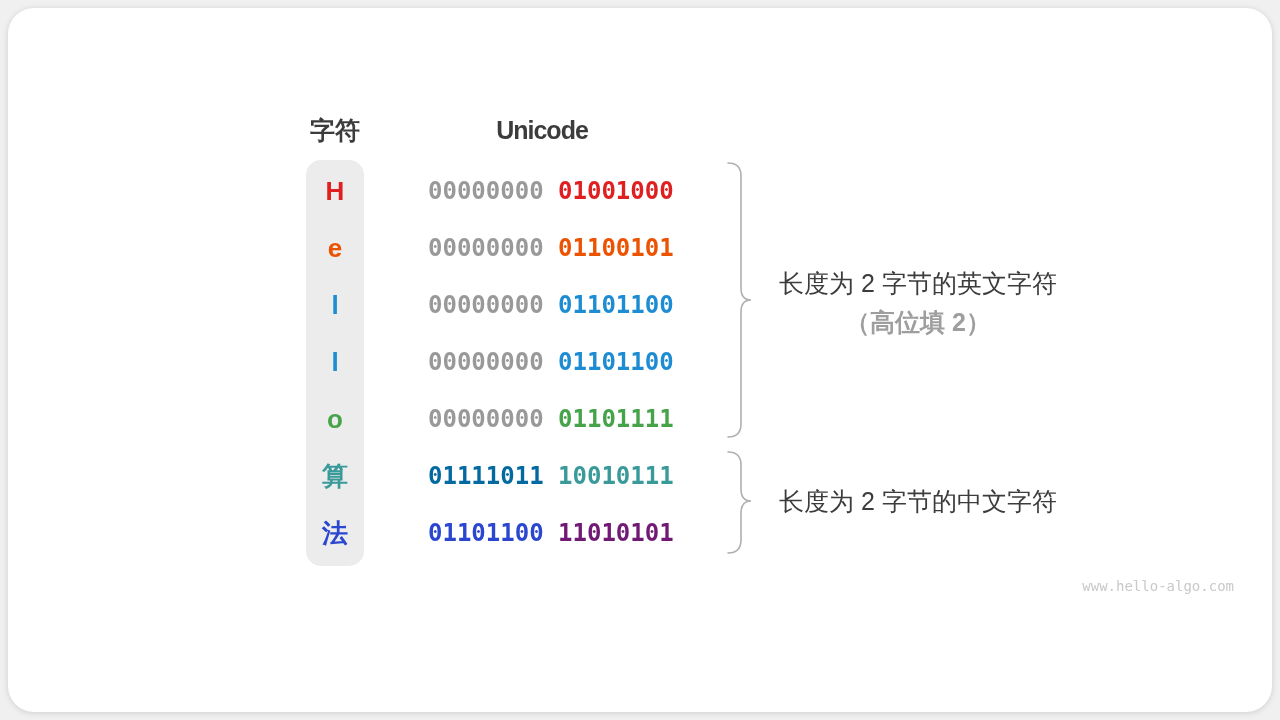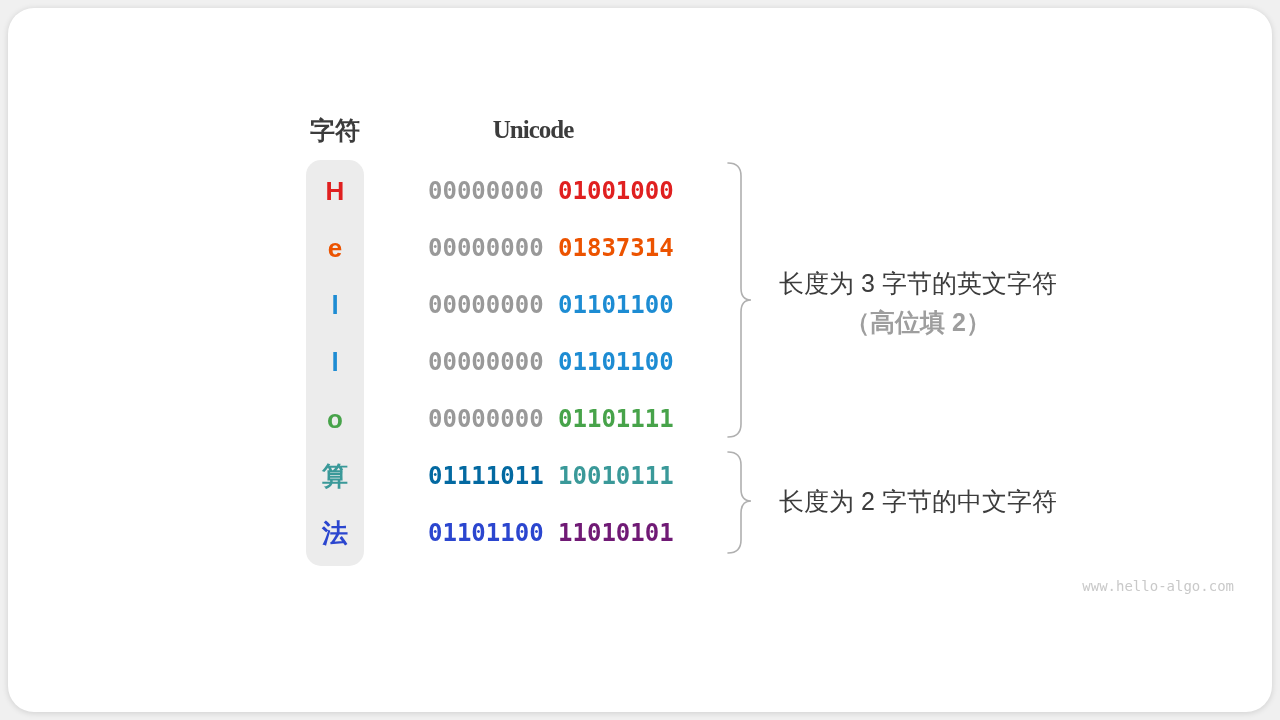--- a/index.html
+++ b/index.html
@@ -22,8 +22,8 @@
   }
   .hdr-char { left: 302px; width: 66px; }
   .hdr-unicode {
-    left: 410px; width: 246px;
-    font-family: Liberation Serif, serif;
+    left: 419px; width: 246px;
+    font-family: Liberation Sans, sans-serif;
     letter-spacing: -1px;
   }
   .char-col-bg {

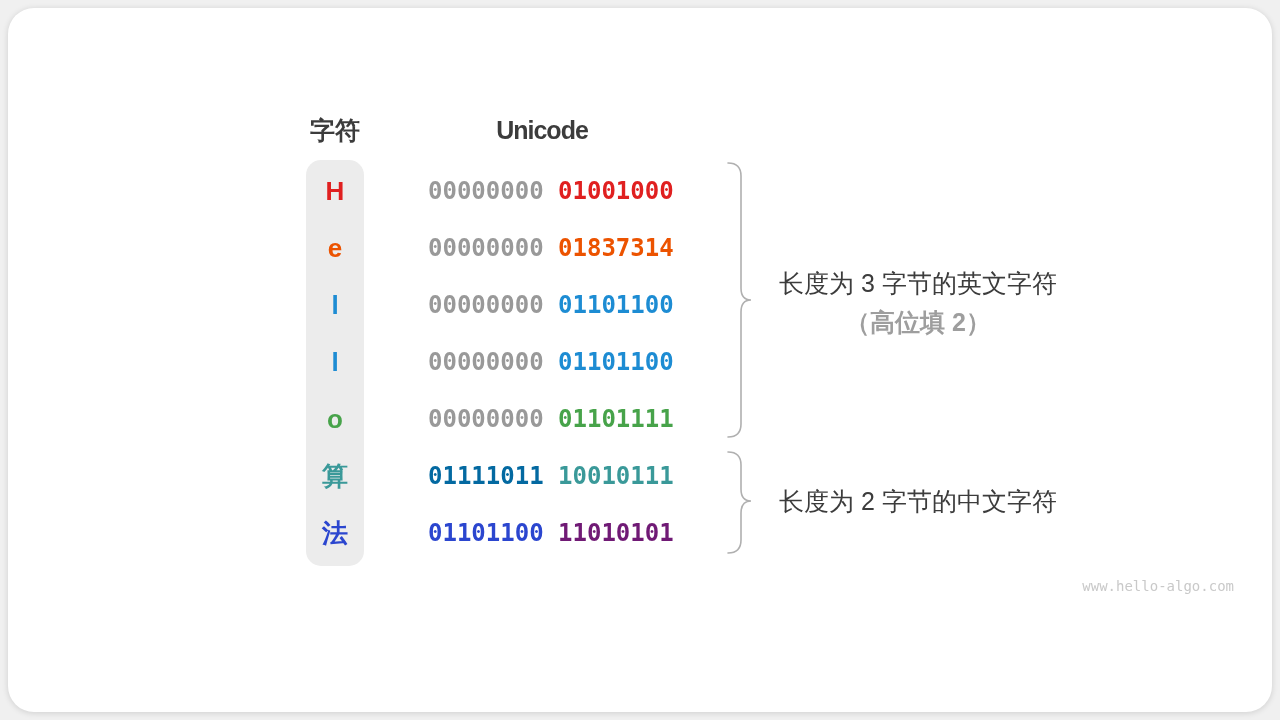--- a/index.html
+++ b/index.html
@@ -69,7 +69,7 @@
   </div>
   <div class="row" style="top:220px">
     <span class="char-cell" style="color: rgb(236, 83, 0);">e</span>
-    <span class="bits"><span style="color: rgb(153, 153, 153);">00000000</span> <span style="color: rgb(236, 83, 0);">01837314</span></span>
+    <span class="bits"><span style="color: rgb(153, 153, 153);">00000000</span> <span style="color: rgb(236, 83, 0);">01100101</span></span>
   </div>
   <div class="row" style="top:277px">
     <span class="char-cell" style="color: rgb(29, 140, 211);">l</span>

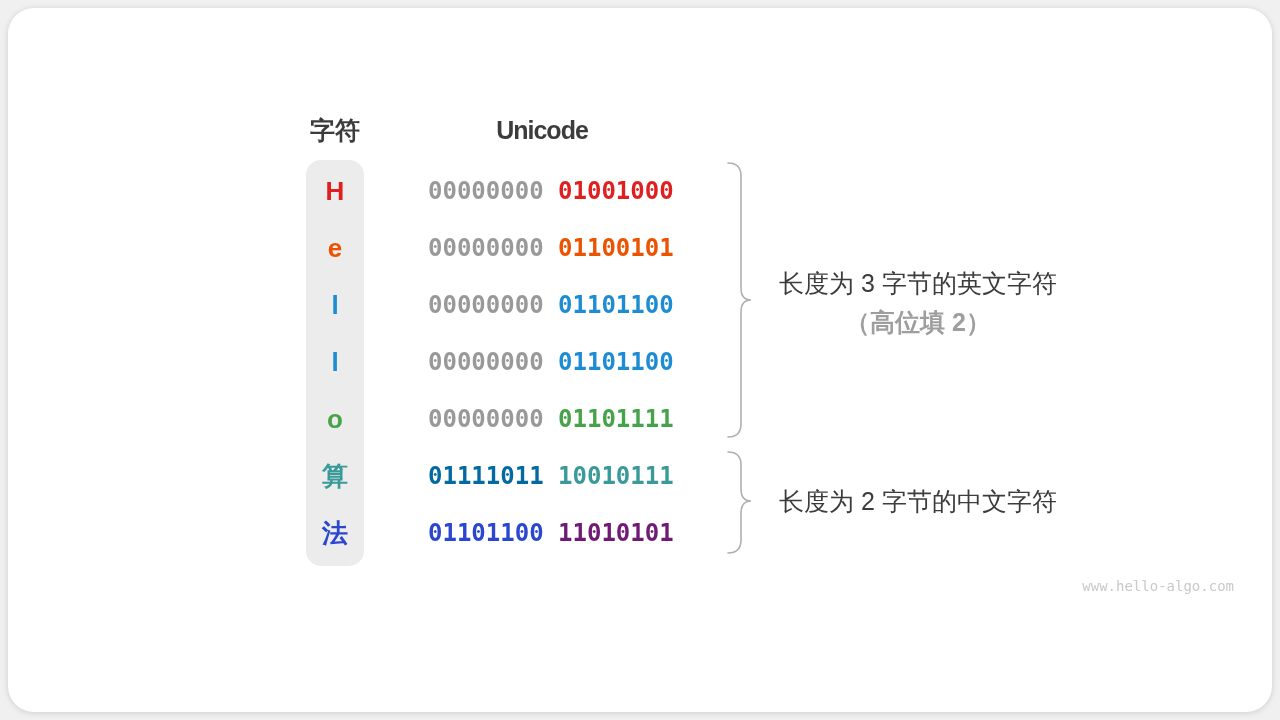--- a/index.html
+++ b/index.html
@@ -97,7 +97,7 @@
     <path d="M728,452 Q741,452 741,465 L741,489 Q741,501 751,501 Q741,501 741,513 L741,540 Q741,553 728,553" fill="none" stroke="#b0b0b0" stroke-width="1.6" stroke-linecap="round"></path>
   </svg>
 
-  <div class="note" style="top:267px">长度为 3 字节的英文字符</div>
+  <div class="note" style="top:267px">长度为 2 字节的英文字符</div>
   <div class="note gray" style="top:306px">（高位填 2）</div>
   <div class="note" style="top:485px">长度为 2 字节的中文字符</div>
 

